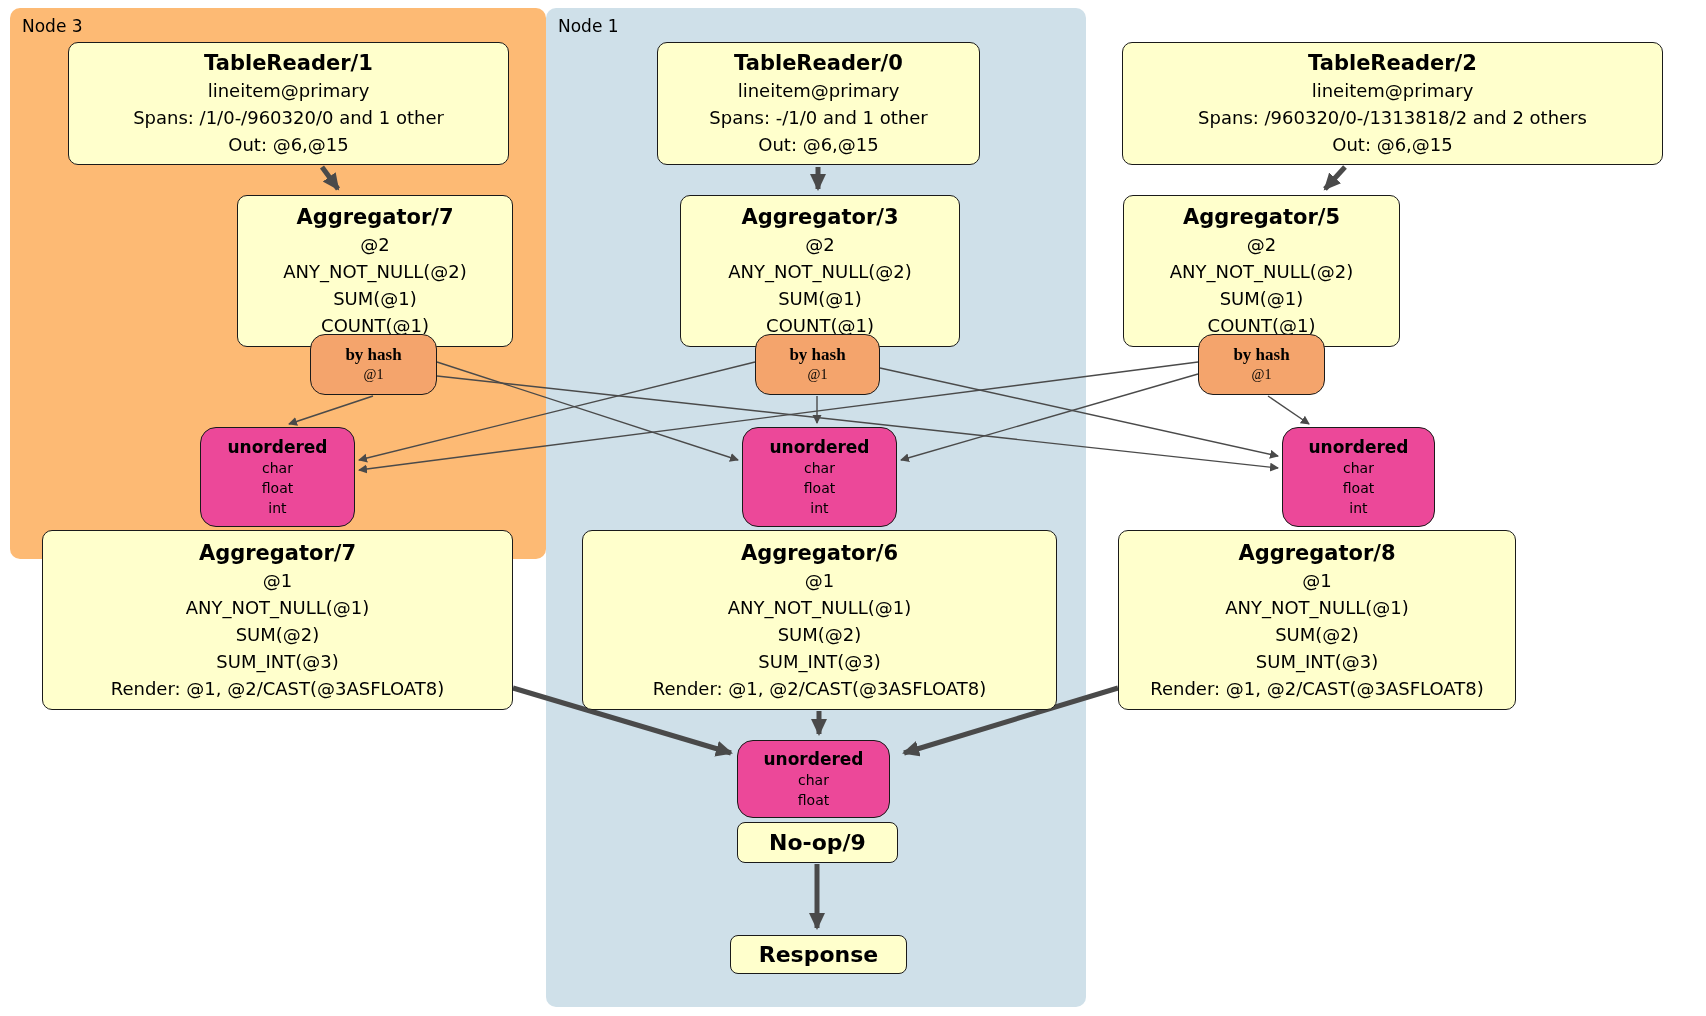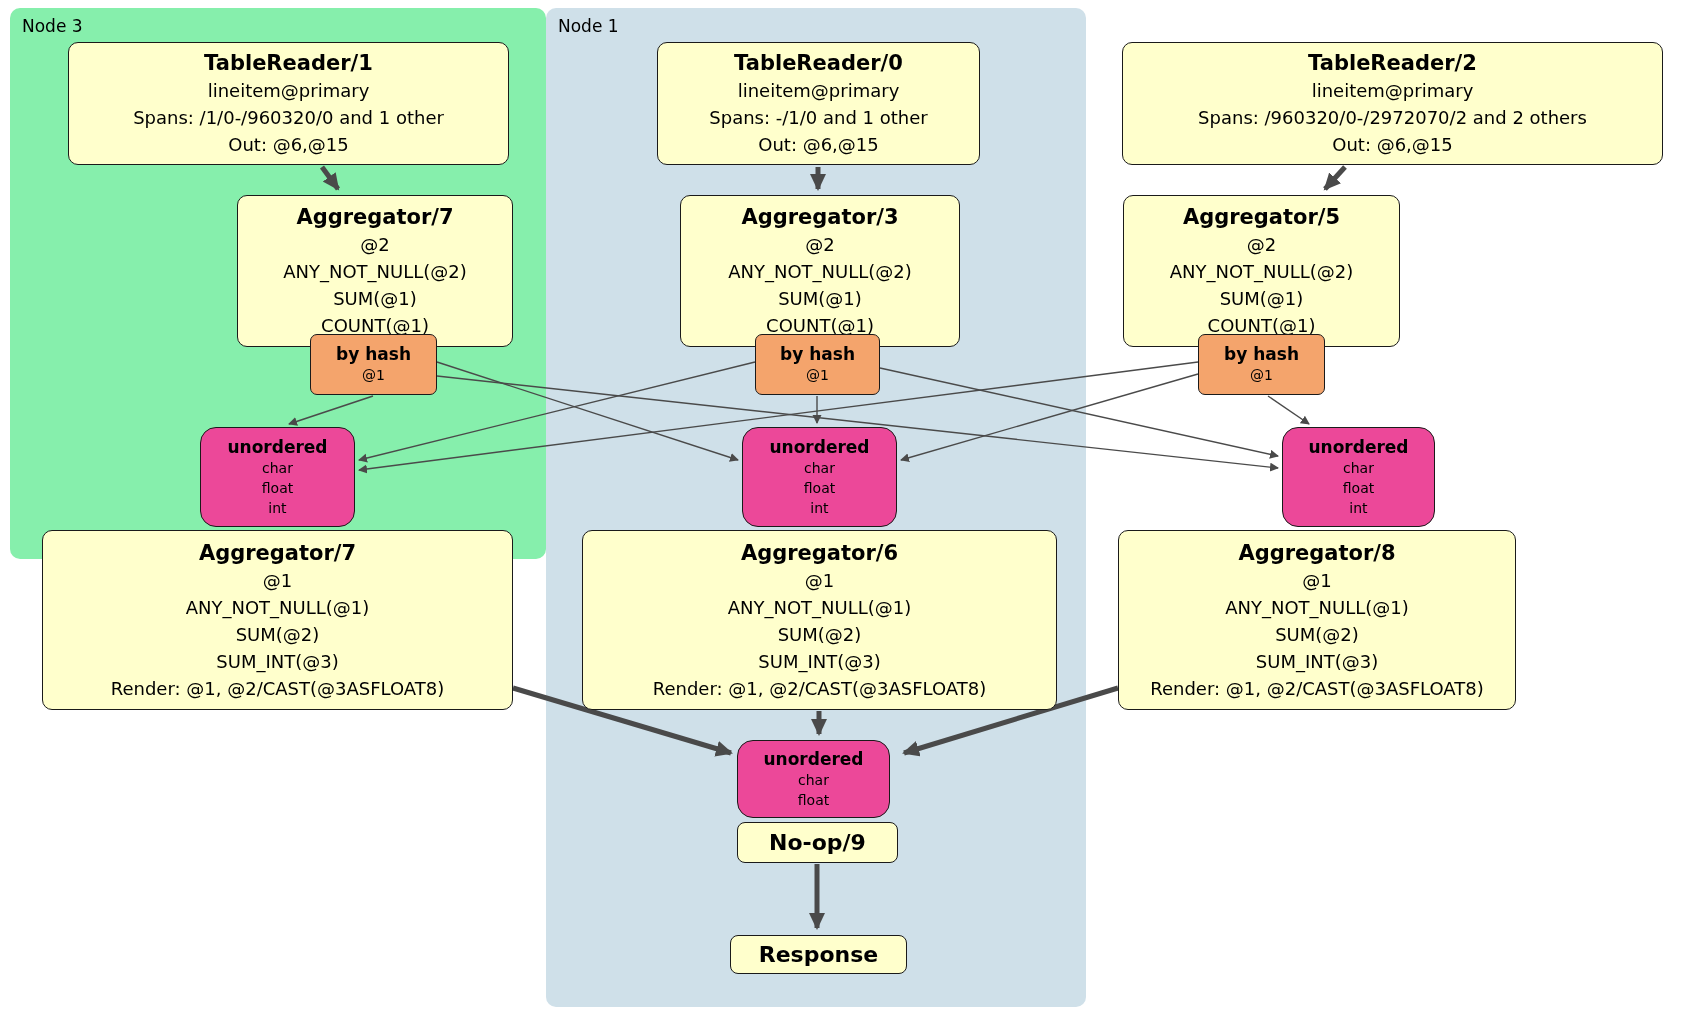--- a/index.html
+++ b/index.html
@@ -24,7 +24,7 @@
 
 <div class="canvas">
 
-  <div class="group" style="left:10px;top:8px;width:536px;height:551px;background:#86efac;">
+  <div class="group" style="left:10px;top:8px;width:536px;height:551px;background:#fdba74;">
     <div class="group-label">Node 3</div>
   </div>
   <div class="group" style="left:546px;top:8px;width:540px;height:999px;background:#cfe0e9;">

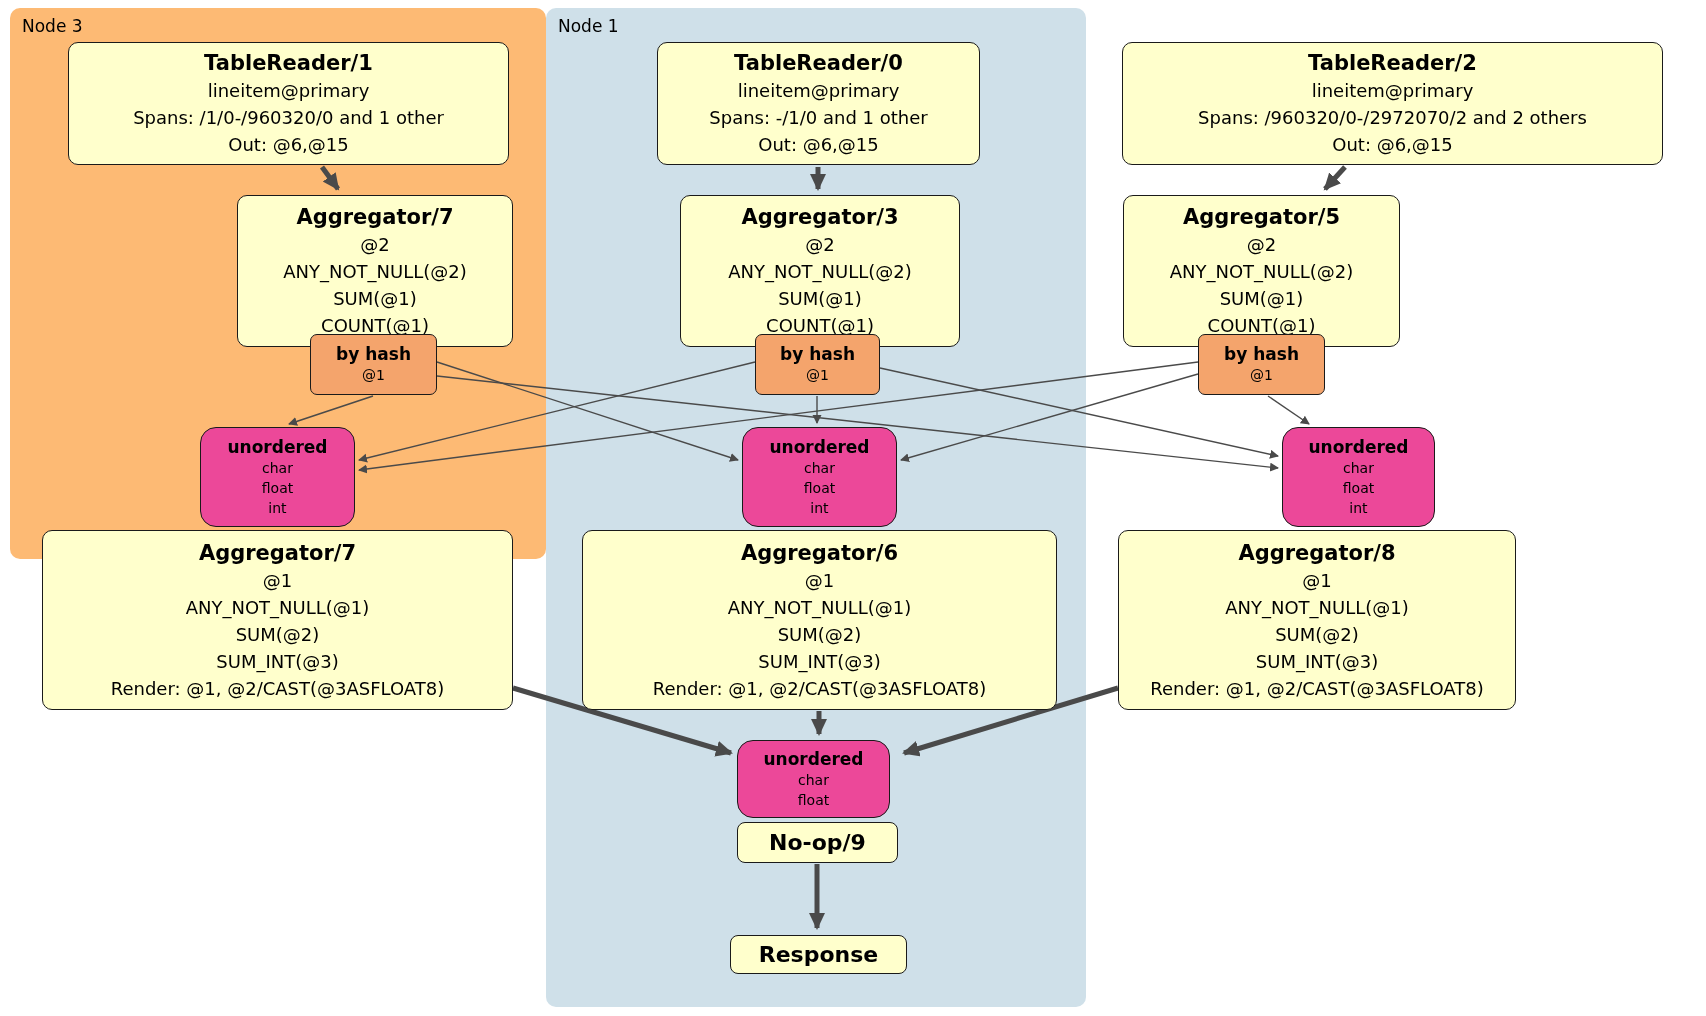--- a/index.html
+++ b/index.html
@@ -149,7 +149,7 @@
   <div class="pbox yellow" style="left:1122px;top:42px;width:541px;height:123px;">
     <div class="t-big">TableReader/2</div>
     <div class="l-big">lineitem@primary</div>
-    <div class="l-big">Spans: /960320/0-/2972070/2 and 2 others</div>
+    <div class="l-big">Spans: /960320/0-/1313818/2 and 2 others</div>
     <div class="l-big">Out: @6,@15</div>
   </div>
 

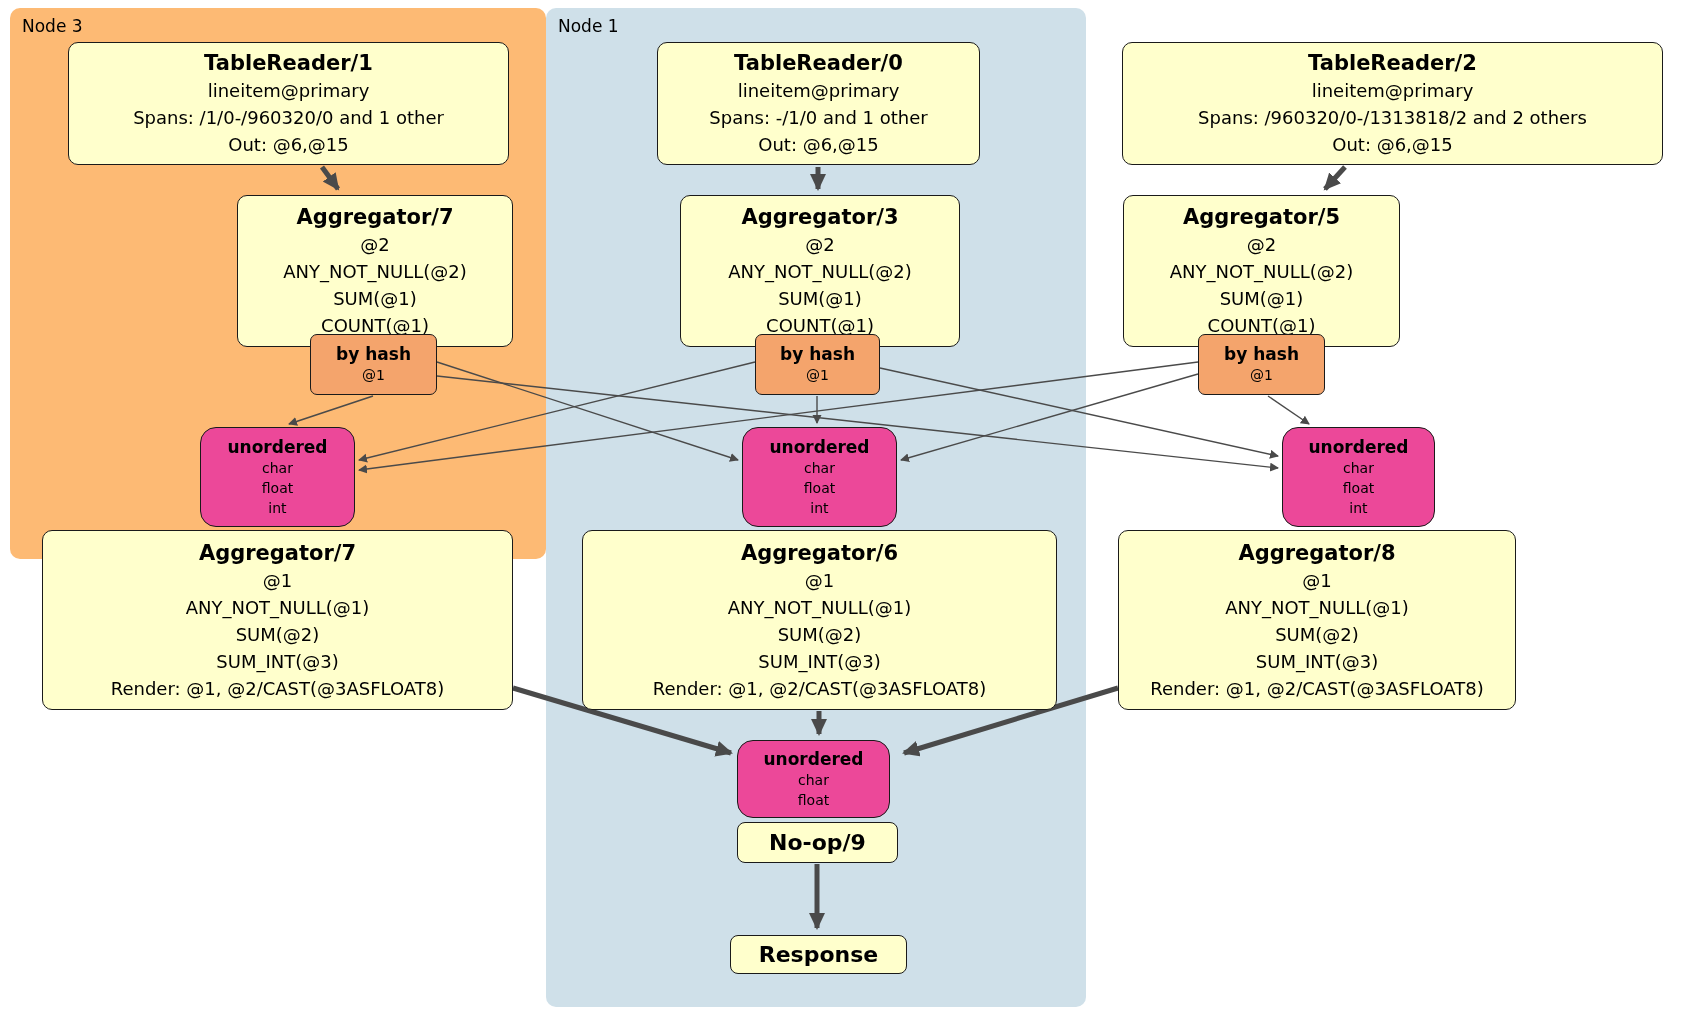--- a/index.html
+++ b/index.html
@@ -11,7 +11,7 @@
   .pbox{position:absolute;box-sizing:border-box;display:flex;flex-direction:column;
         justify-content:center;align-items:center;text-align:center;color:#000;}
   .yellow{background:#ffffcc;border:1.6px solid #1a1a1a;border-radius:10px;justify-content:center;}
-  .router{background:#f4a46c;border:1.6px solid #1a1a1a;border-radius:7px;}
+  .router{background:#f4a46c;border:1.6px solid #1a1a1a;border-radius:15px;font-family:Liberation Serif, serif;}
   .sync{background:#ec4899;border:1.6px solid #1a1a1a;border-radius:16px;}
   .t-big{font-size:21px;font-weight:bold;line-height:28px;white-space:nowrap;}
   .l-big{font-size:18px;line-height:27px;white-space:nowrap;}

